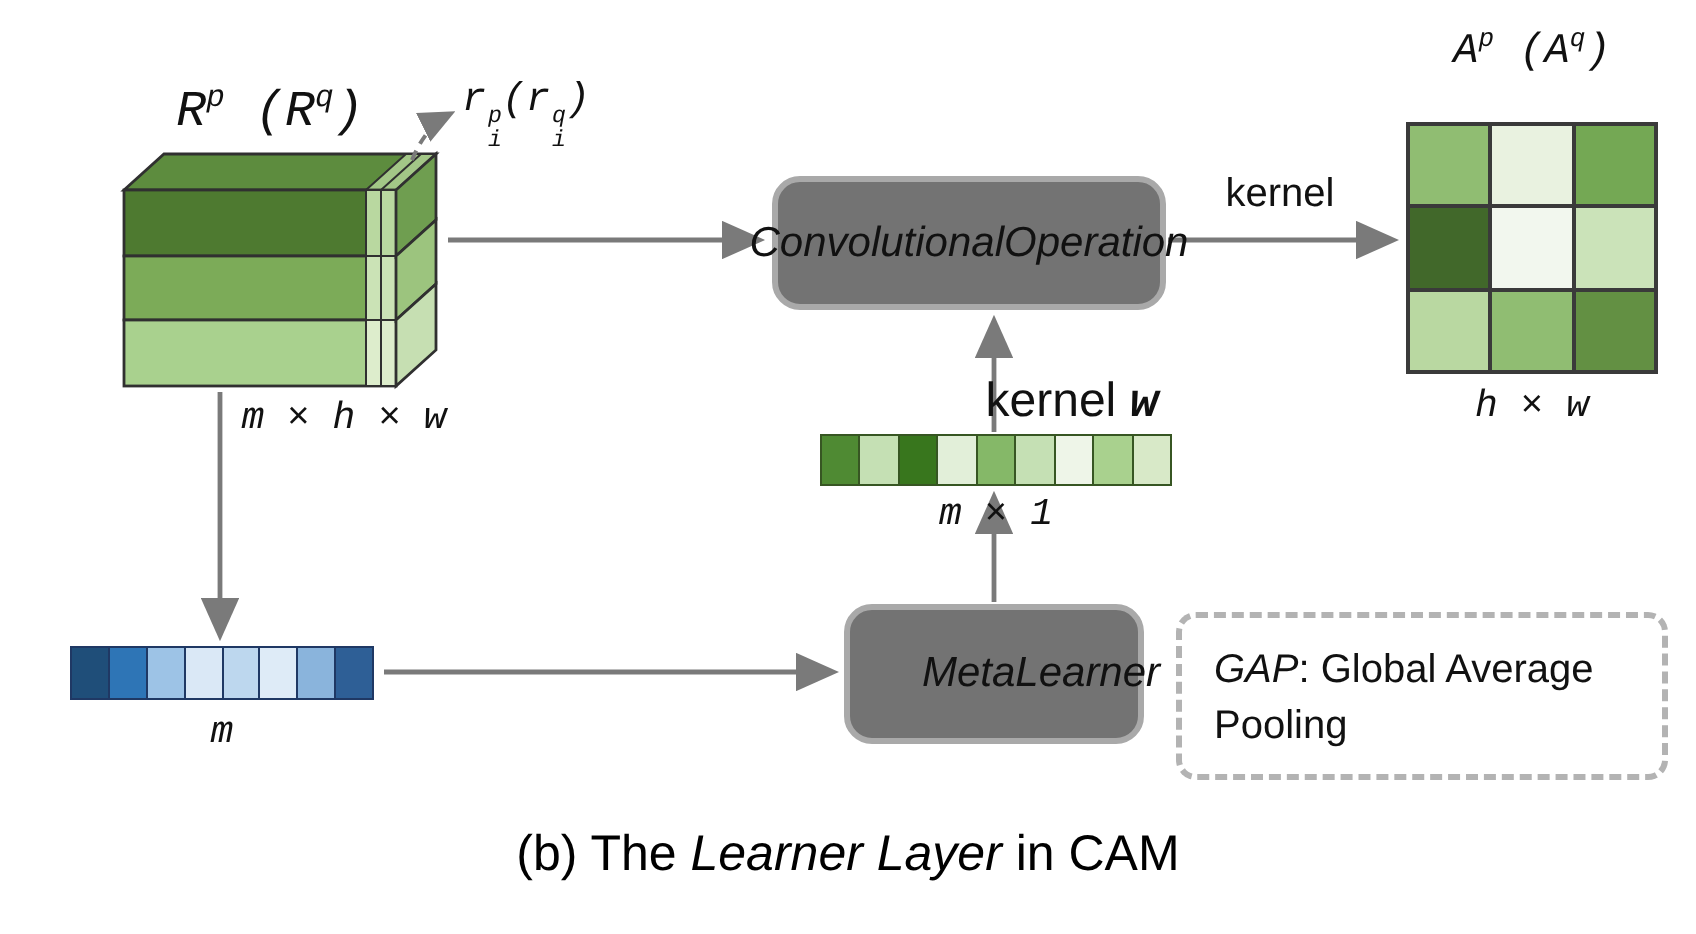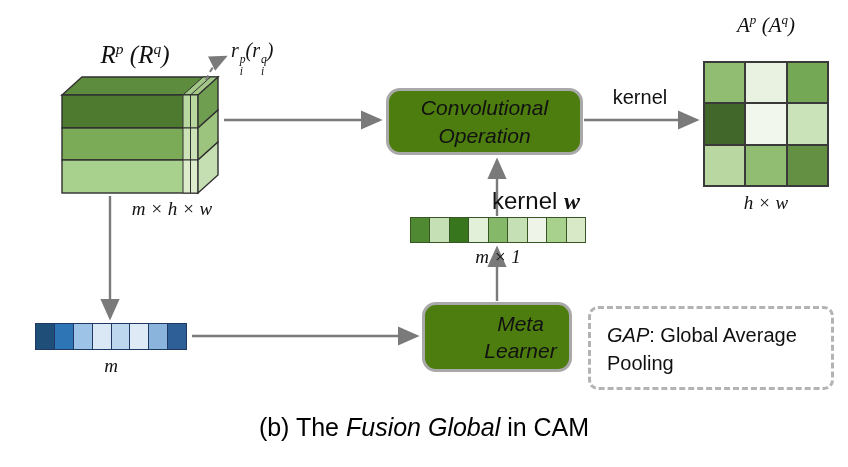--- a/index.html
+++ b/index.html
@@ -14,7 +14,7 @@
   .edge-thin{stroke:#303030;stroke-width:1;}
 
   .abs{position:absolute;}
-  .math{font-family:Liberation Serif, serif;font-style:italic;}
+  .math{font-family:Liberation Mono, monospace;font-style:italic;}
   sup{font-size:0.62em;}
   .stack{display:inline-flex;flex-direction:column;font-size:0.58em;line-height:1.08;vertical-align:-0.5em;margin-left:1px;font-style:italic;}
   .center{text-align:center;}

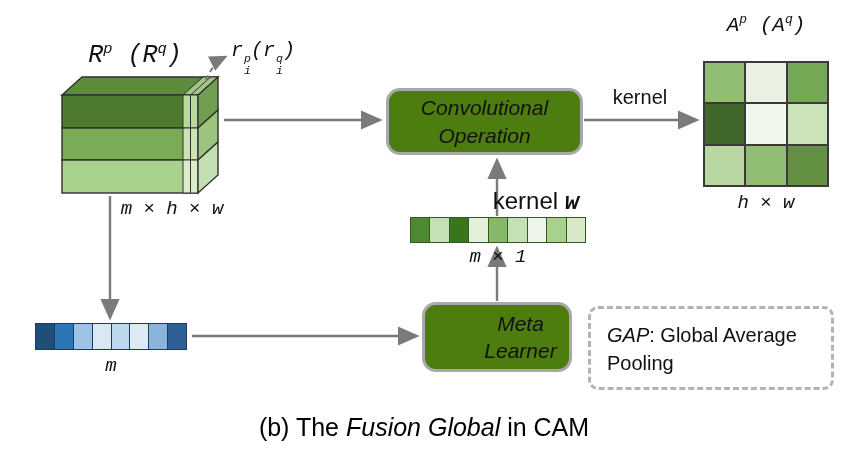--- a/index.html
+++ b/index.html
@@ -20,8 +20,8 @@
   .center{text-align:center;}
 
   .rbox{
-    position:absolute;background:#4d7c0f;border:3px solid #a9a9a9;border-radius:14px;
-    display:flex;flex-direction:column;align-items:center;justify-content:center;
+    position:absolute;background:#737373;border:3px solid #a9a9a9;border-radius:14px;
+    display:flex;align-items:center;justify-content:center;
     font-style:italic;font-size:21px;line-height:1.3;color:#111;box-sizing:border-box;
   }
 

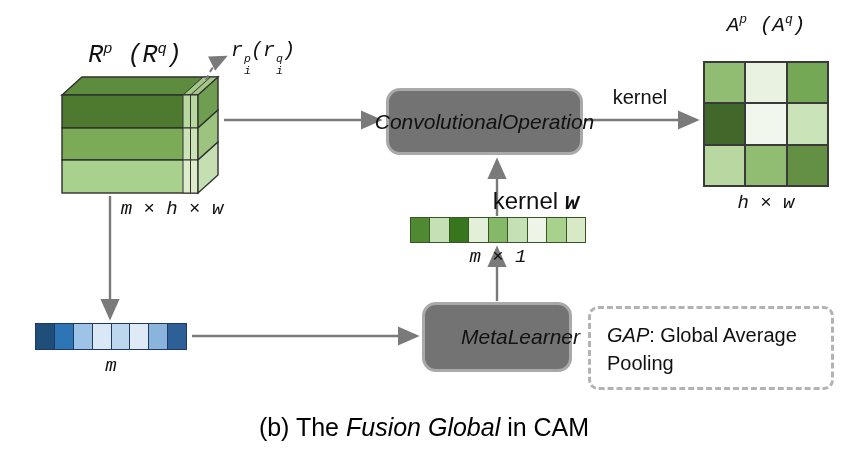--- a/index.html
+++ b/index.html
@@ -166,7 +166,7 @@
   </div>
 
   <div id="caption">
-    <span>(b) The </span><i>Fusion Global</i><span> in CAM</span>
+    <span>(b) The </span><i>Learner Layer</i><span> in CAM</span>
   </div>
 
 </div>

